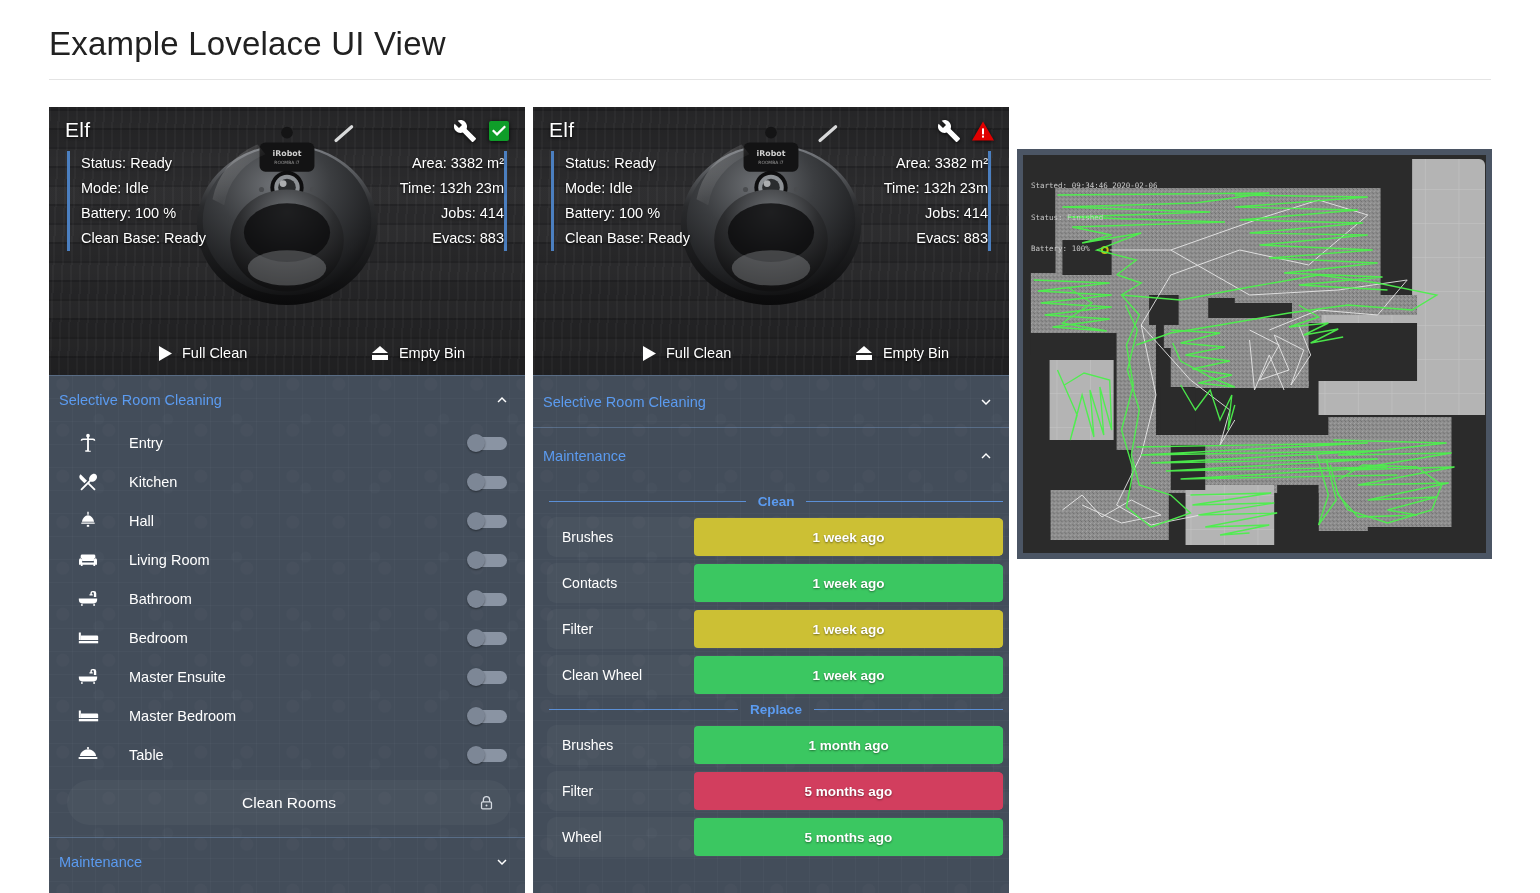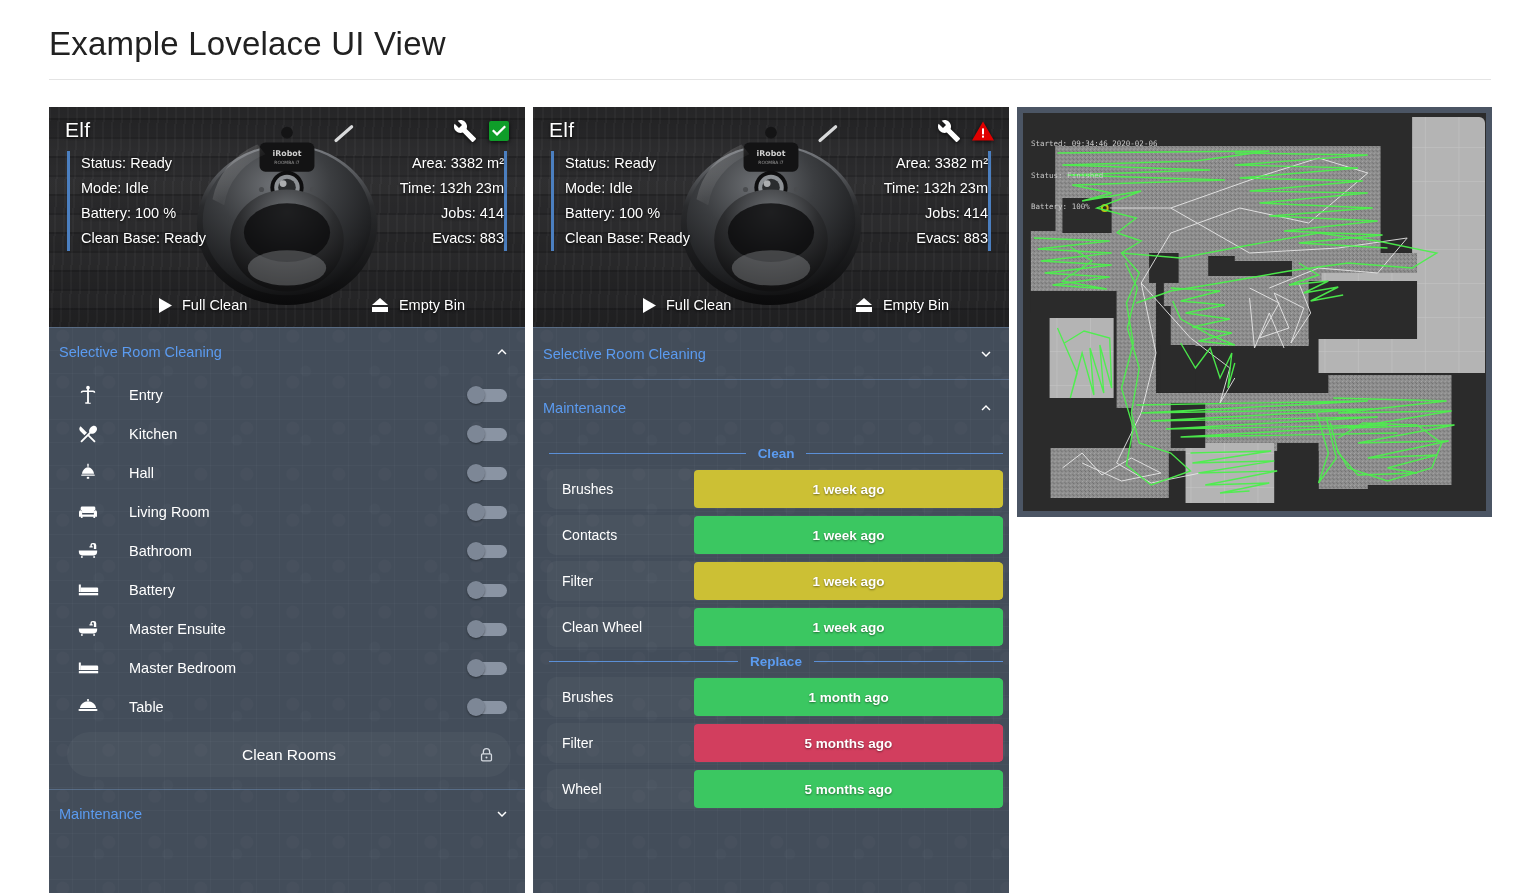--- a/index.html
+++ b/index.html
@@ -62,7 +62,7 @@
 
   
   .vac {
-    height: 220px;
+    height: 268px;
     position: relative;
     background:
       repeating-linear-gradient(

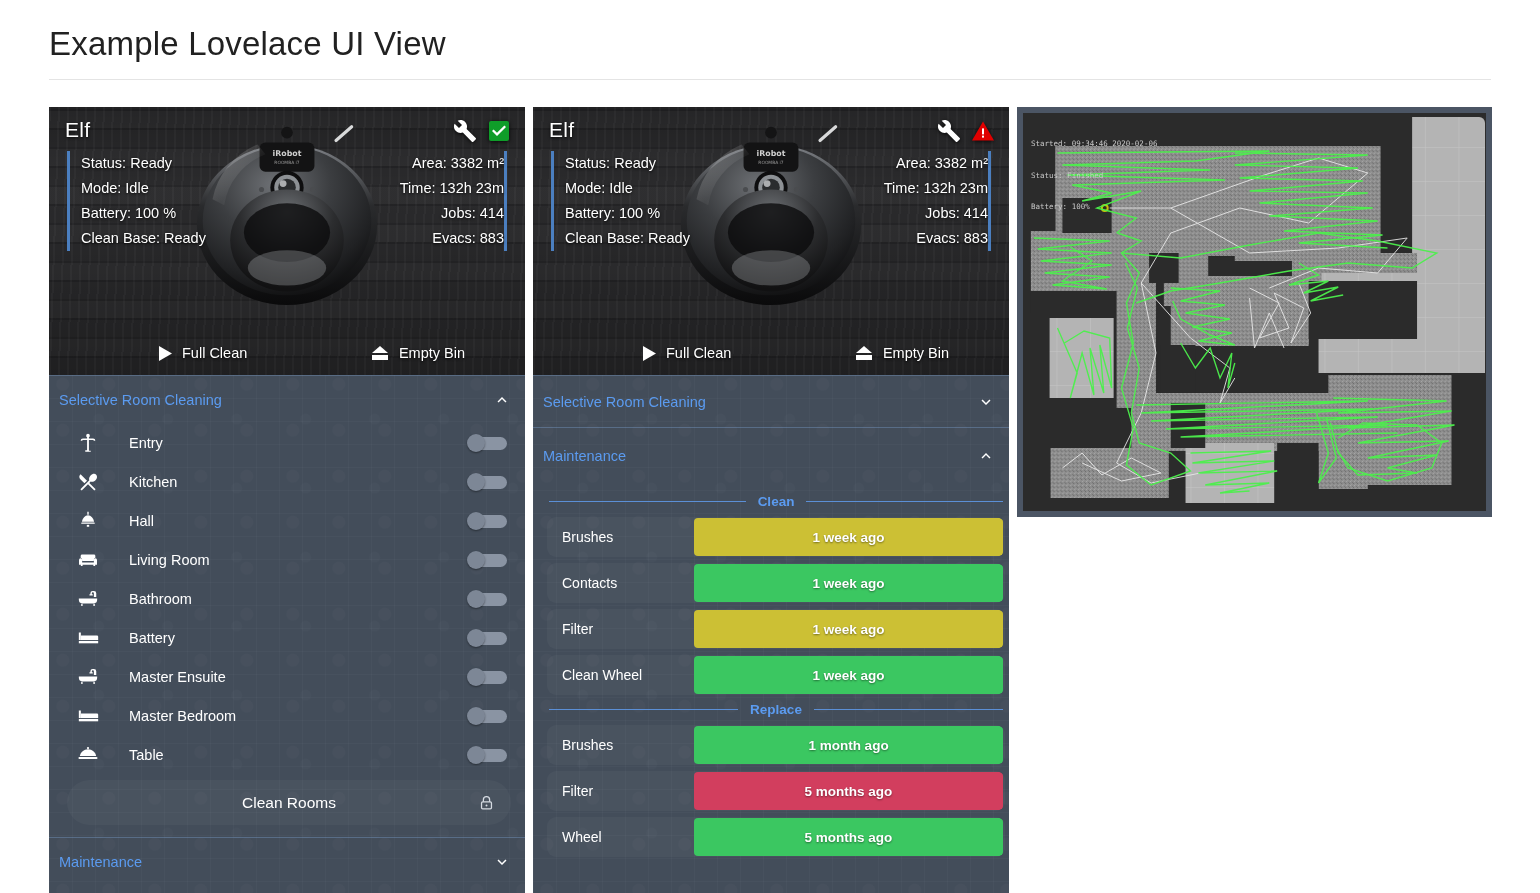--- a/index.html
+++ b/index.html
@@ -201,6 +201,7 @@
     padding: 6px;
     position: relative;
     overflow: hidden;
+    margin-top: 42px;
   }
   .map-inner {
     position: absolute; inset: 6px;

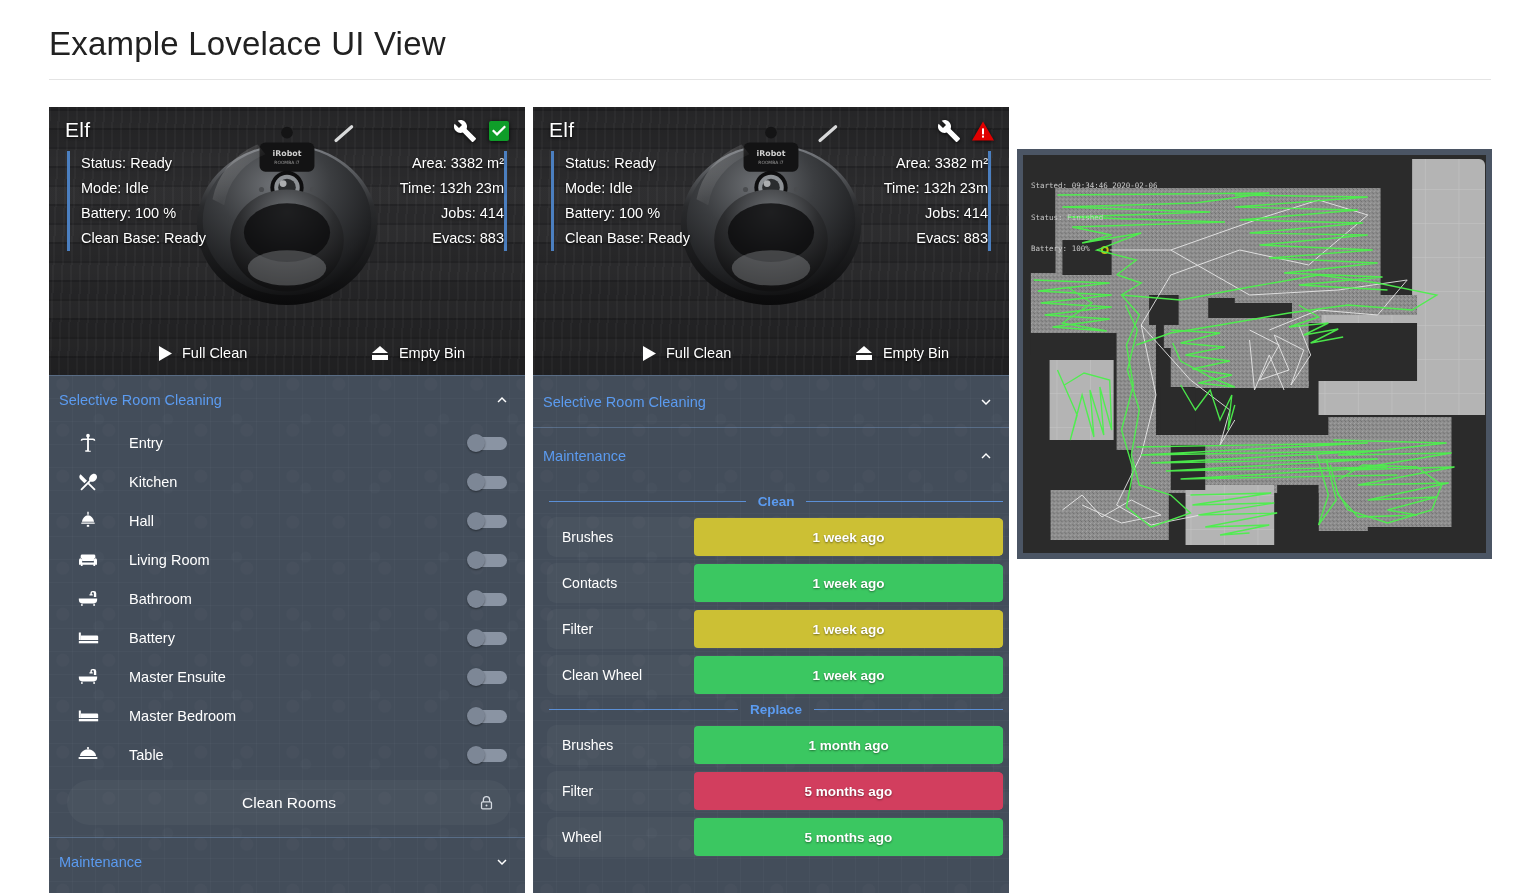--- a/index.html
+++ b/index.html
@@ -394,7 +394,7 @@
           <path fill="currentColor" d="M2 15.2h21.1v2.6H2z"></path>
           <circle cx="8" cy="11.3" r="0" fill="currentColor"></circle>
         </svg>
-        <span class="room-label">Battery</span>
+        <span class="room-label">Bedroom</span>
         <div class="toggle">
             <div class="track"></div>
             <div class="knob"></div>

